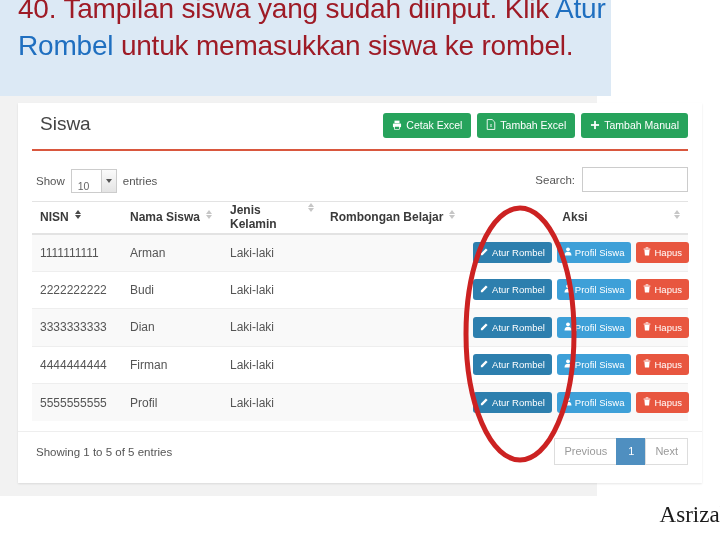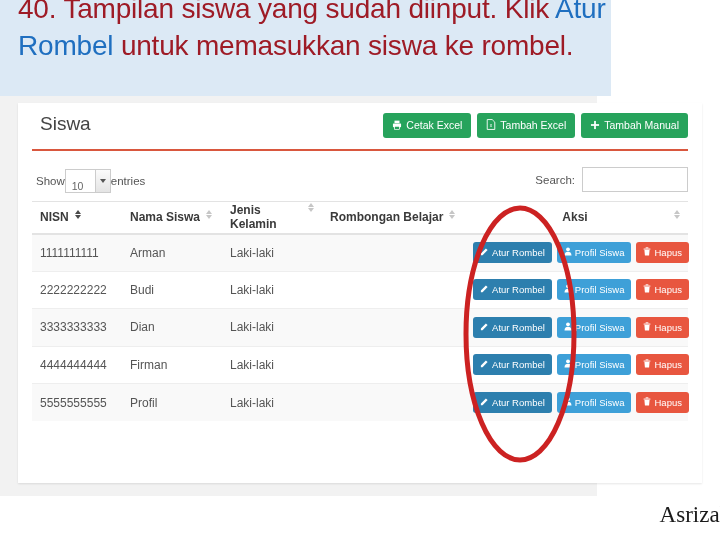--- a/index.html
+++ b/index.html
@@ -121,6 +121,7 @@
     top: 8px;
     display: flex;
     align-items: center;
+    gap: 6px;
     font-size: 11.5px;
     color: #555;
   }

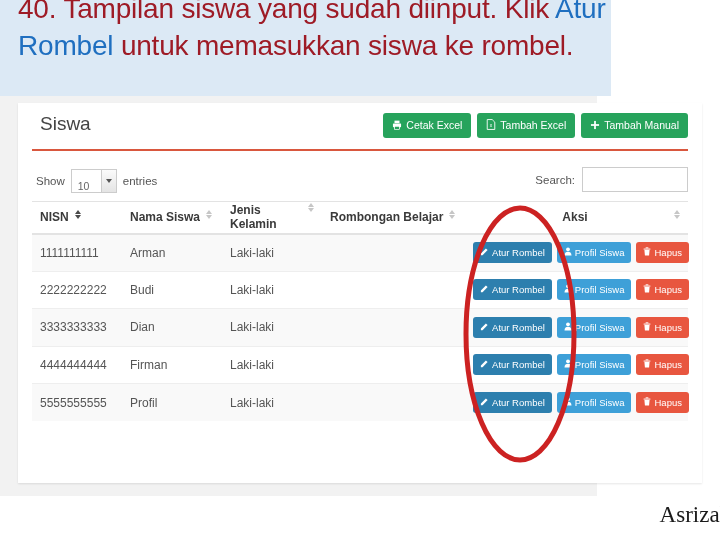--- a/index.html
+++ b/index.html
@@ -618,6 +618,14 @@
         </tbody>
     </table>
 
+    <div id="table-footer">
+      <div id="showing-info">Showing 1 to 5 of 5 entries</div>
+      <div id="pagination">
+        <button class="pg">Previous</button>
+        <button class="pg active">1</button>
+        <button class="pg">Next</button>
+      </div>
+    </div>
 
   </div>
 </div>

